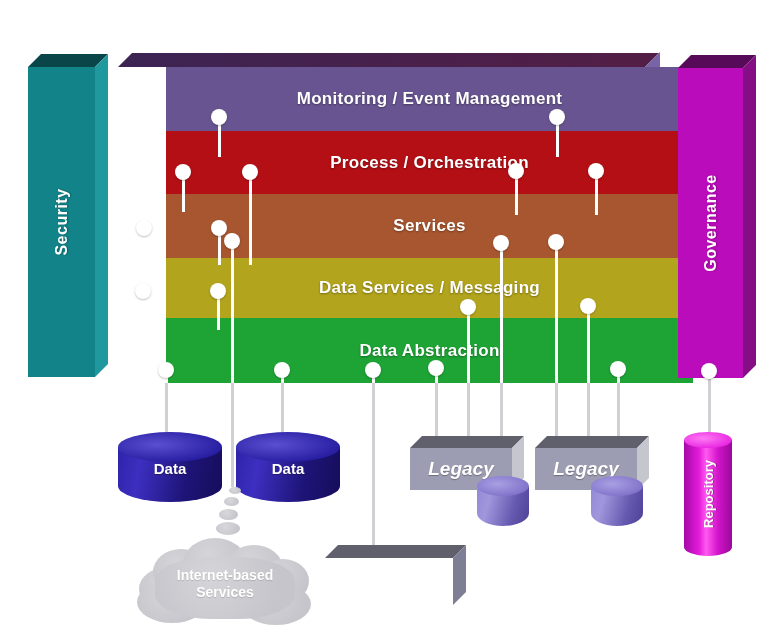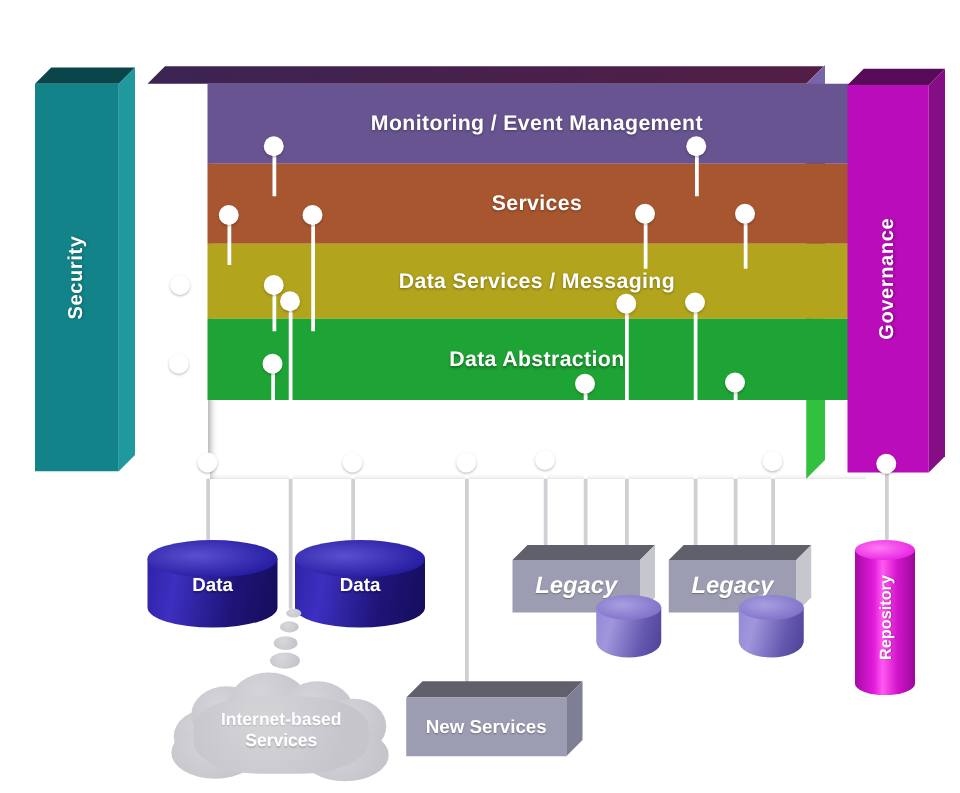--- a/index.html
+++ b/index.html
@@ -95,6 +95,9 @@
   <div id="stack-front">
     <div class="band" style="background: rgb(103, 84, 144); height: 64px;">
       <span class="layer-label">Monitoring / Event Management</span>
+    </div>
+    <div class="band" style="background: rgb(179, 15, 21); height: 63px;">
+      <span class="layer-label">Process / Orchestration</span>
     </div>
     <div class="band" style="background: rgb(167, 86, 47); height: 64px;">
       <span class="layer-label">Services</span>

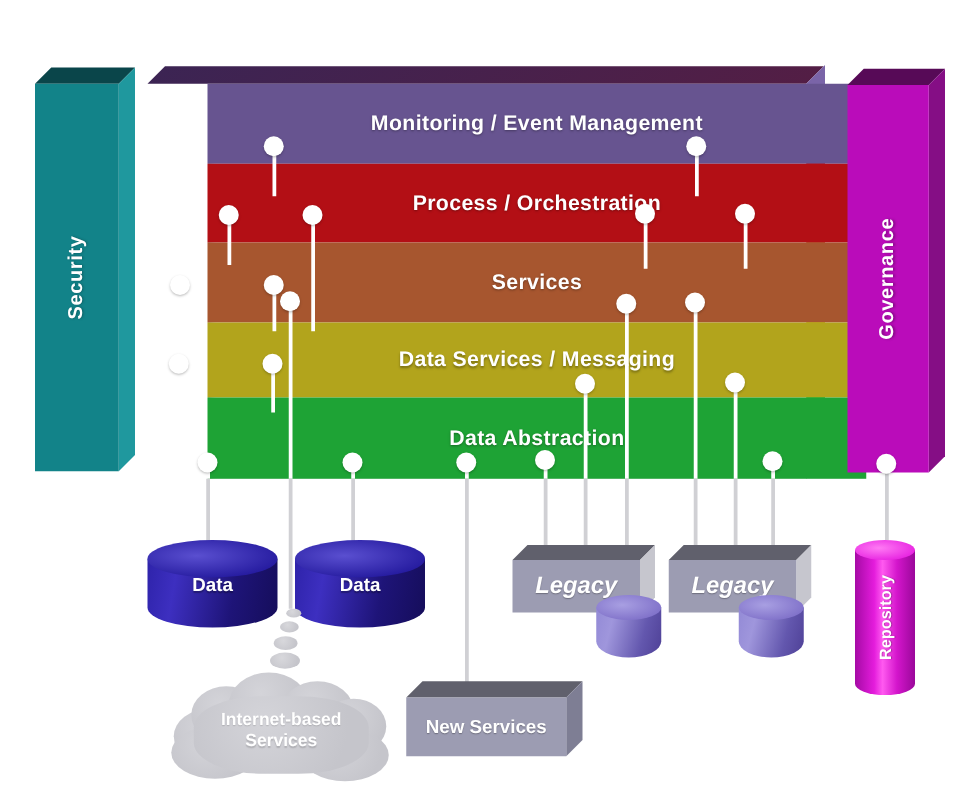--- a/index.html
+++ b/index.html
@@ -211,9 +211,6 @@
 
   <div id="new-services-top" class="face-top"></div>
   <div id="new-services-side" class="face-side"></div>
-  <div id="new-services-front" class="gray-box-front">
-    <span class="node-label">New Services</span>
-  </div>
 
   <div id="legacy1-top" class="face-top"></div>
   <div id="legacy1-side" class="face-side"></div>

